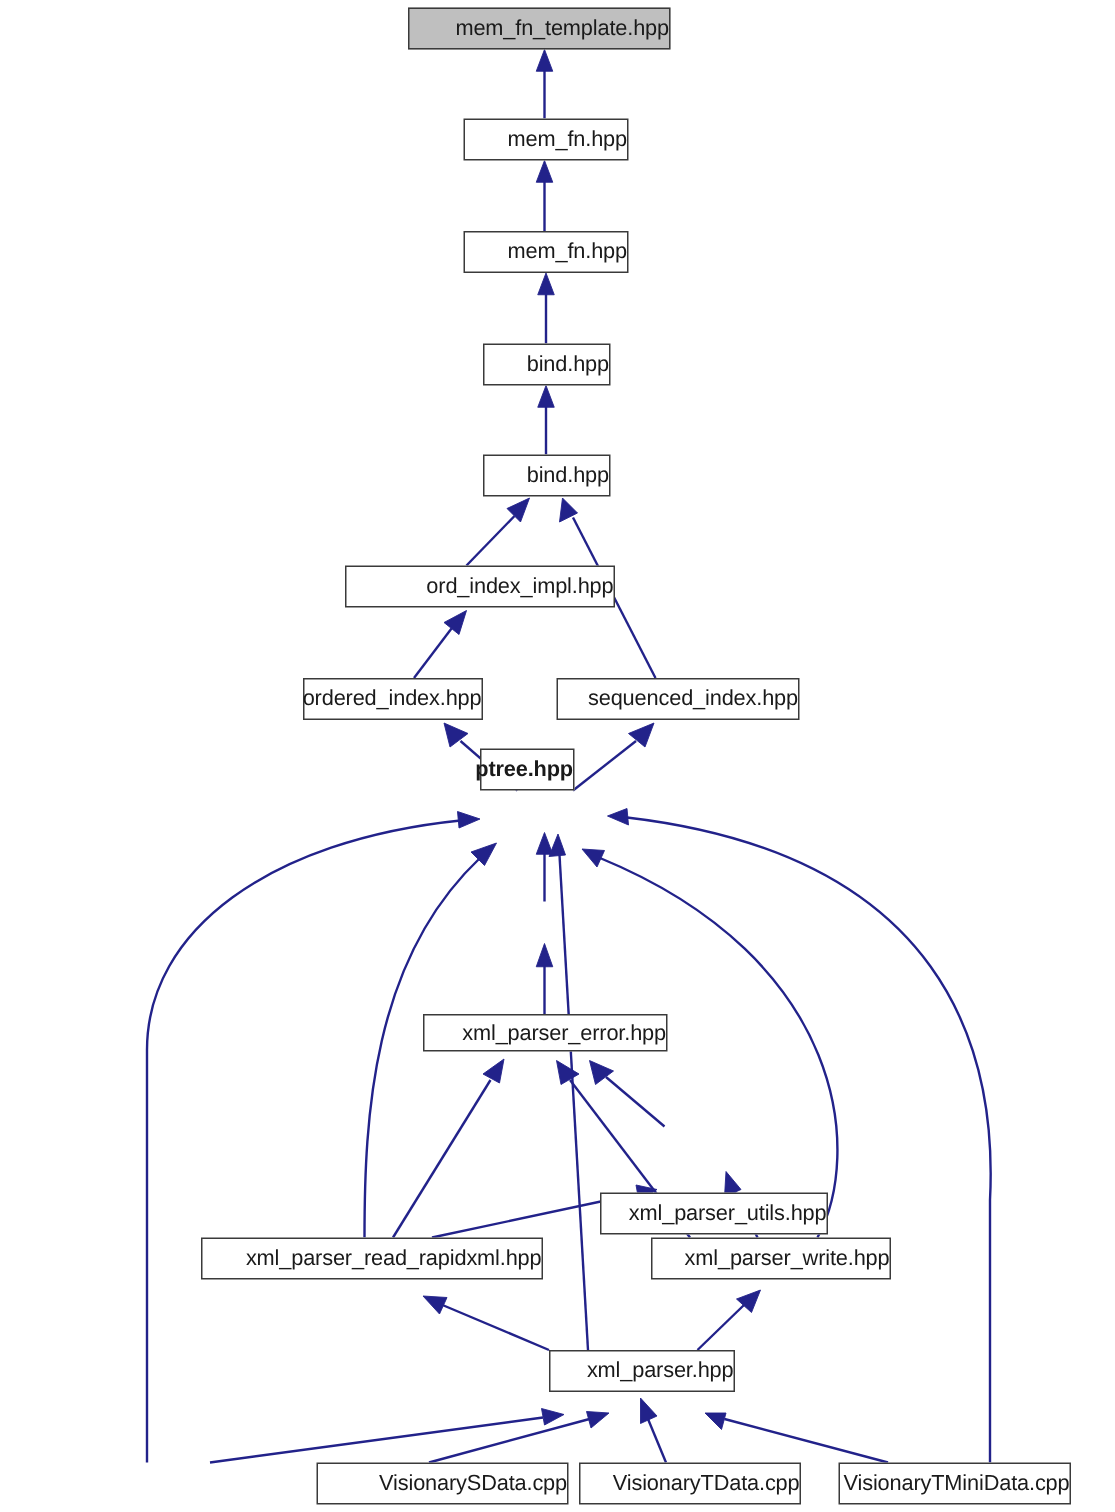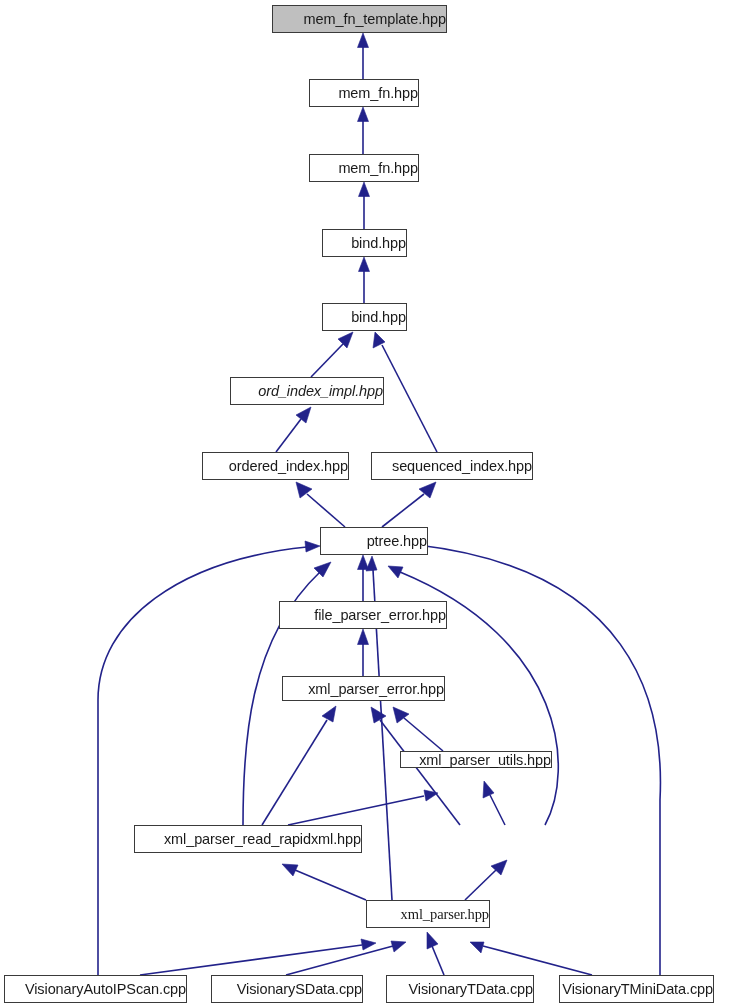--- a/index.html
+++ b/index.html
@@ -169,7 +169,7 @@
     <span class="node-label">bind.hpp</span>
   </div>
 
-  <div class="node" style="left:230px; top:377px; width:154px; height:28px;font-style:italic;">
+  <div class="node" style="left:230px; top:377px; width:180px; height:28px;">
     <span class="node-label">ord_index_impl.hpp</span>
   </div>
 

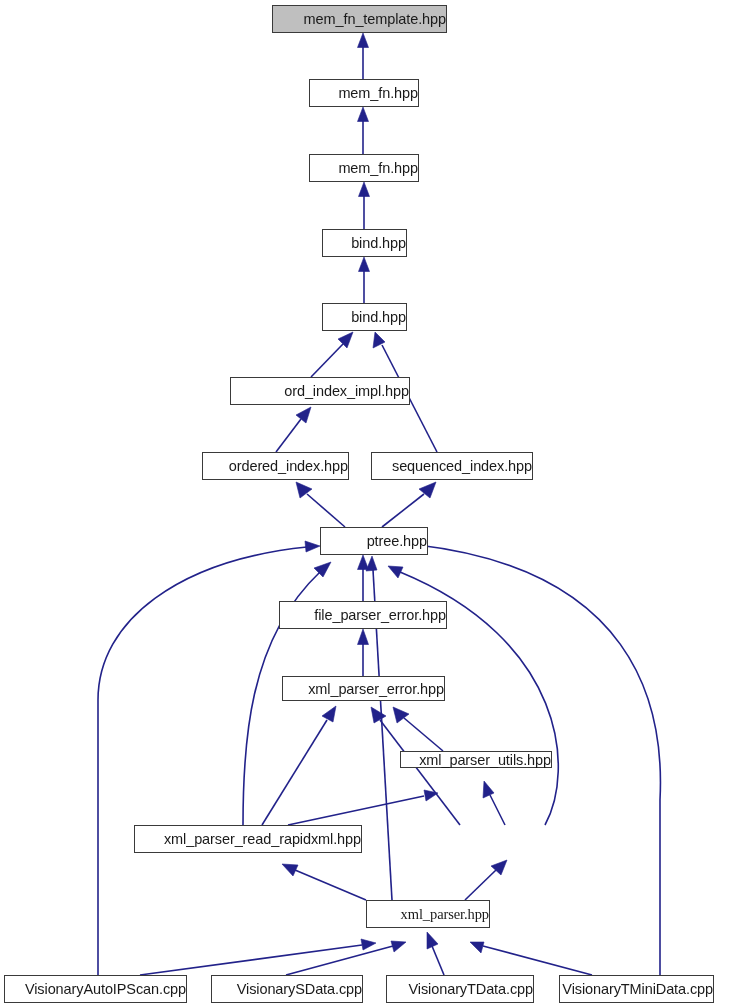--- a/index.html
+++ b/index.html
@@ -173,7 +173,7 @@
     <span class="node-label">ord_index_impl.hpp</span>
   </div>
 
-  <div class="node" style="left:202px; top:452px; width:147px; height:28px;padding-left:28px;">
+  <div class="node" style="left:202px; top:452px; width:120px; height:28px;padding-left:28px;">
     <span class="node-label">ordered_index.hpp</span>
   </div>
 

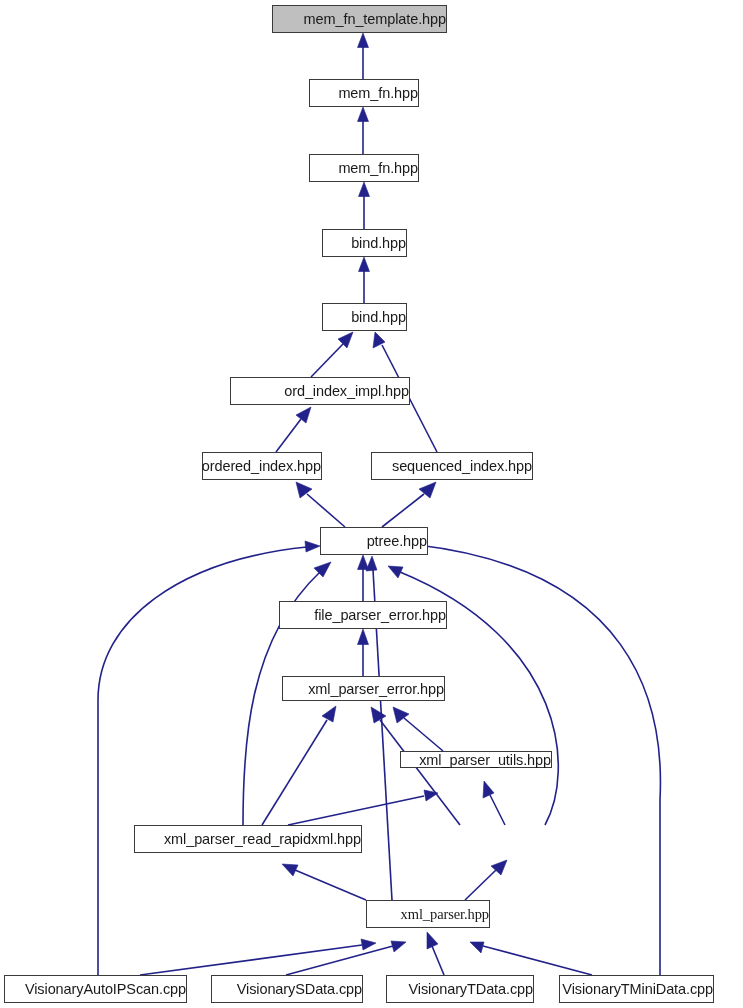--- a/index.html
+++ b/index.html
@@ -181,7 +181,7 @@
     <span class="node-label">sequenced_index.hpp</span>
   </div>
 
-  <div class="node" style="left:320px; top:527px; width:108px; height:28px;">
+  <div class="node" style="left:320px; top:499px; width:63px; height:28px;font-weight:bold;">
     <span class="node-label">ptree.hpp</span>
   </div>
 

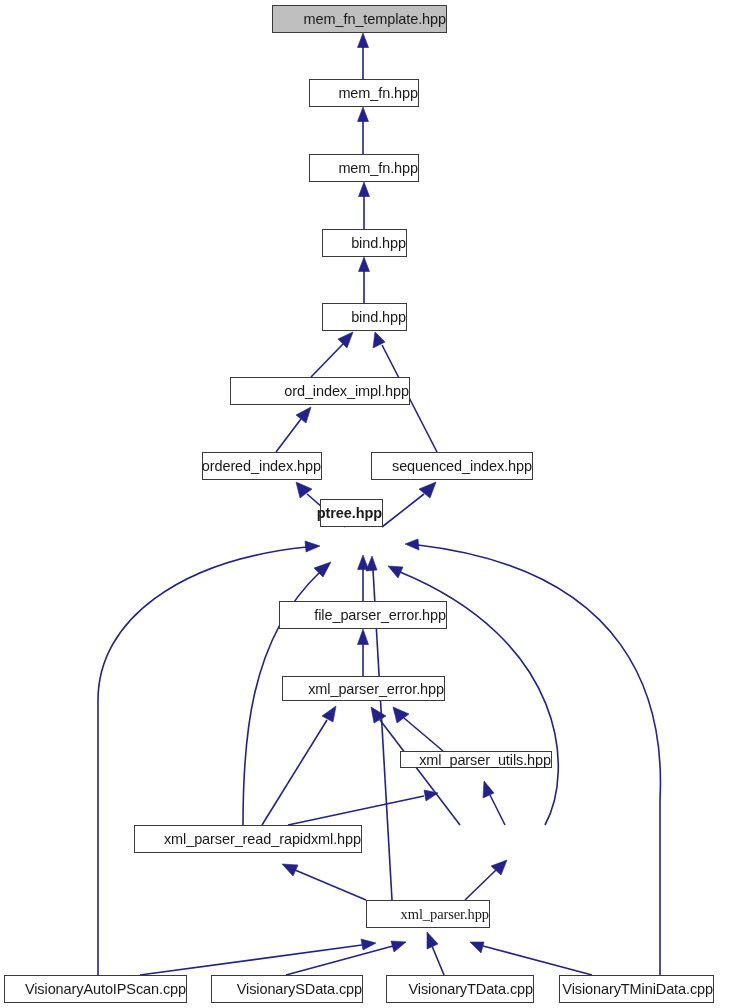--- a/index.html
+++ b/index.html
@@ -185,9 +185,6 @@
     <span class="node-label">ptree.hpp</span>
   </div>
 
-  <div class="node" style="left:279px; top:601px; width:168px; height:28px;">
-    <span class="node-label">file_parser_error.hpp</span>
-  </div>
 
   <div class="node" style="left:282px; top:676px; width:163px; height:25px;">
     <span class="node-label">xml_parser_error.hpp</span>

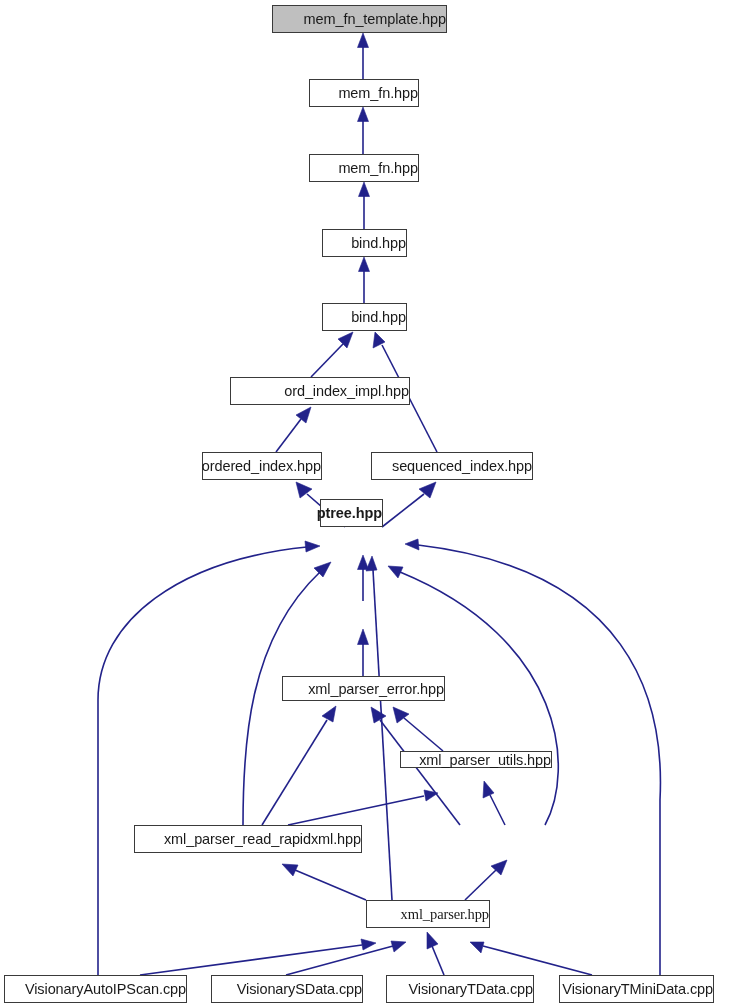--- a/index.html
+++ b/index.html
@@ -190,7 +190,7 @@
     <span class="node-label">xml_parser_error.hpp</span>
   </div>
 
-  <div class="node" style="left:400px; top:751px; width:152px; height:17px;">
+  <div class="node" style="left:400px; top:795px; width:152px; height:28px;">
     <span class="node-label">xml_parser_utils.hpp</span>
   </div>
 

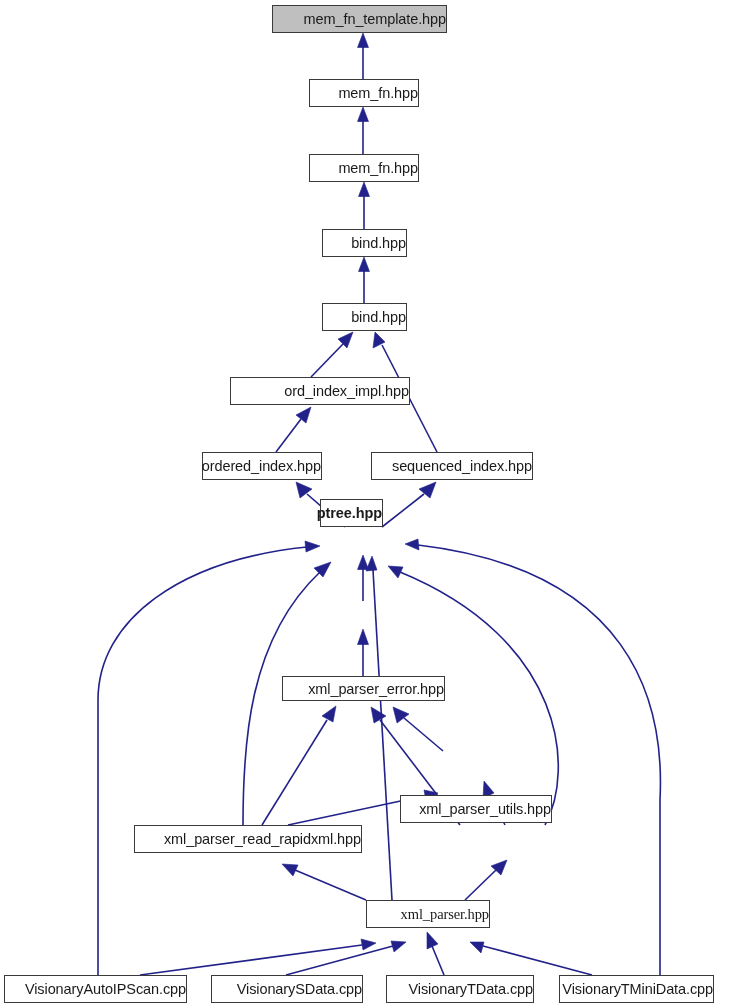--- a/index.html
+++ b/index.html
@@ -198,6 +198,9 @@
     <span class="node-label">xml_parser_read_rapidxml.hpp</span>
   </div>
 
+  <div class="node" style="left:434px; top:825px; width:160px; height:28px;">
+    <span class="node-label">xml_parser_write.hpp</span>
+  </div>
 
   <div class="node" style="left:366px; top:900px; width:124px; height:28px;font-family:Liberation Serif, serif;">
     <span class="node-label">xml_parser.hpp</span>

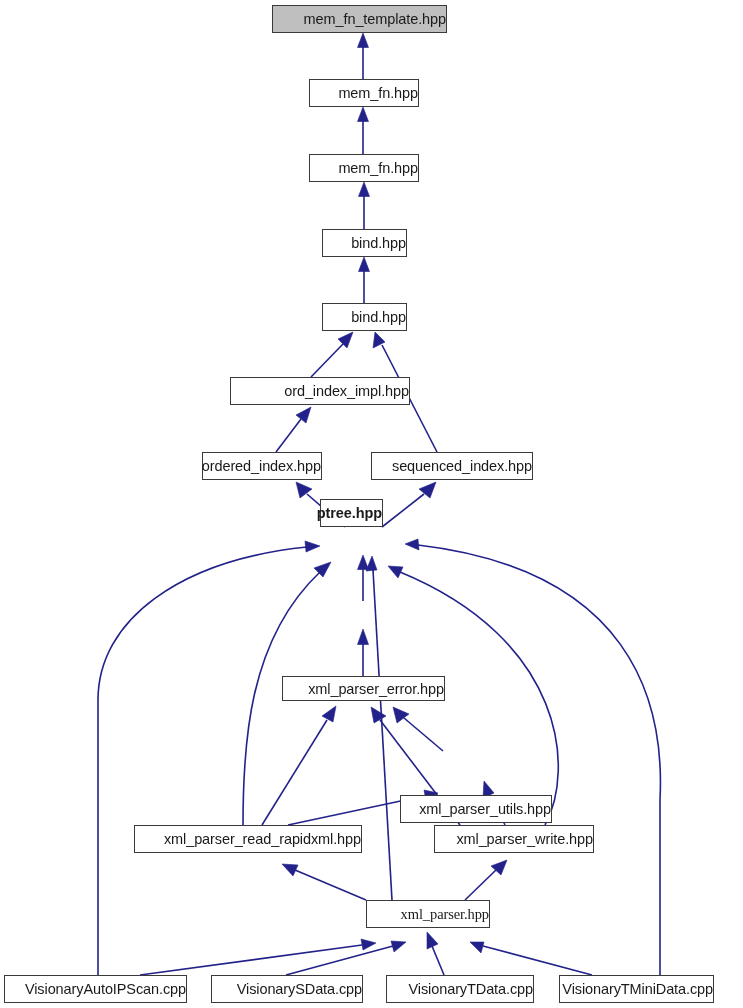--- a/index.html
+++ b/index.html
@@ -202,7 +202,7 @@
     <span class="node-label">xml_parser_write.hpp</span>
   </div>
 
-  <div class="node" style="left:366px; top:900px; width:124px; height:28px;font-family:Liberation Serif, serif;">
+  <div class="node" style="left:366px; top:900px; width:124px; height:28px;">
     <span class="node-label">xml_parser.hpp</span>
   </div>
 

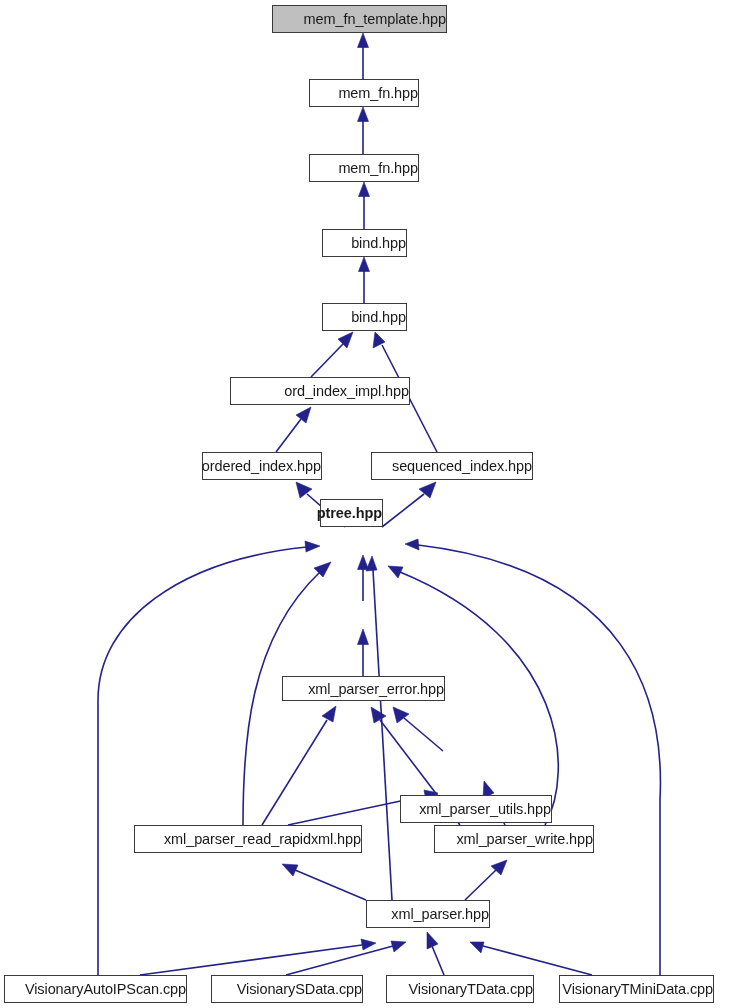--- a/index.html
+++ b/index.html
@@ -206,9 +206,6 @@
     <span class="node-label">xml_parser.hpp</span>
   </div>
 
-  <div class="node" style="left:4px; top:975px; width:183px; height:28px;">
-    <span class="node-label">VisionaryAutoIPScan.cpp</span>
-  </div>
 
   <div class="node" style="left:211px; top:975px; width:152px; height:28px;">
     <span class="node-label">VisionarySData.cpp</span>

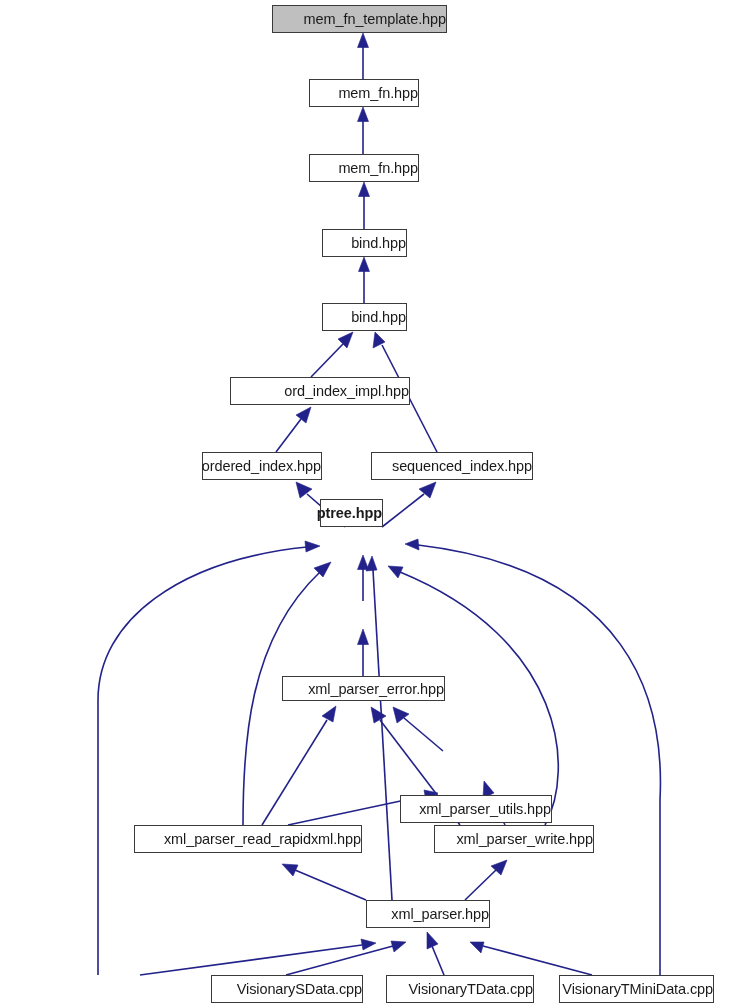--- a/index.html
+++ b/index.html
@@ -207,7 +207,7 @@
   </div>
 
 
-  <div class="node" style="left:211px; top:975px; width:152px; height:28px;">
+  <div class="node" style="left:211px; top:975px; width:168px; height:28px;">
     <span class="node-label">VisionarySData.cpp</span>
   </div>
 

